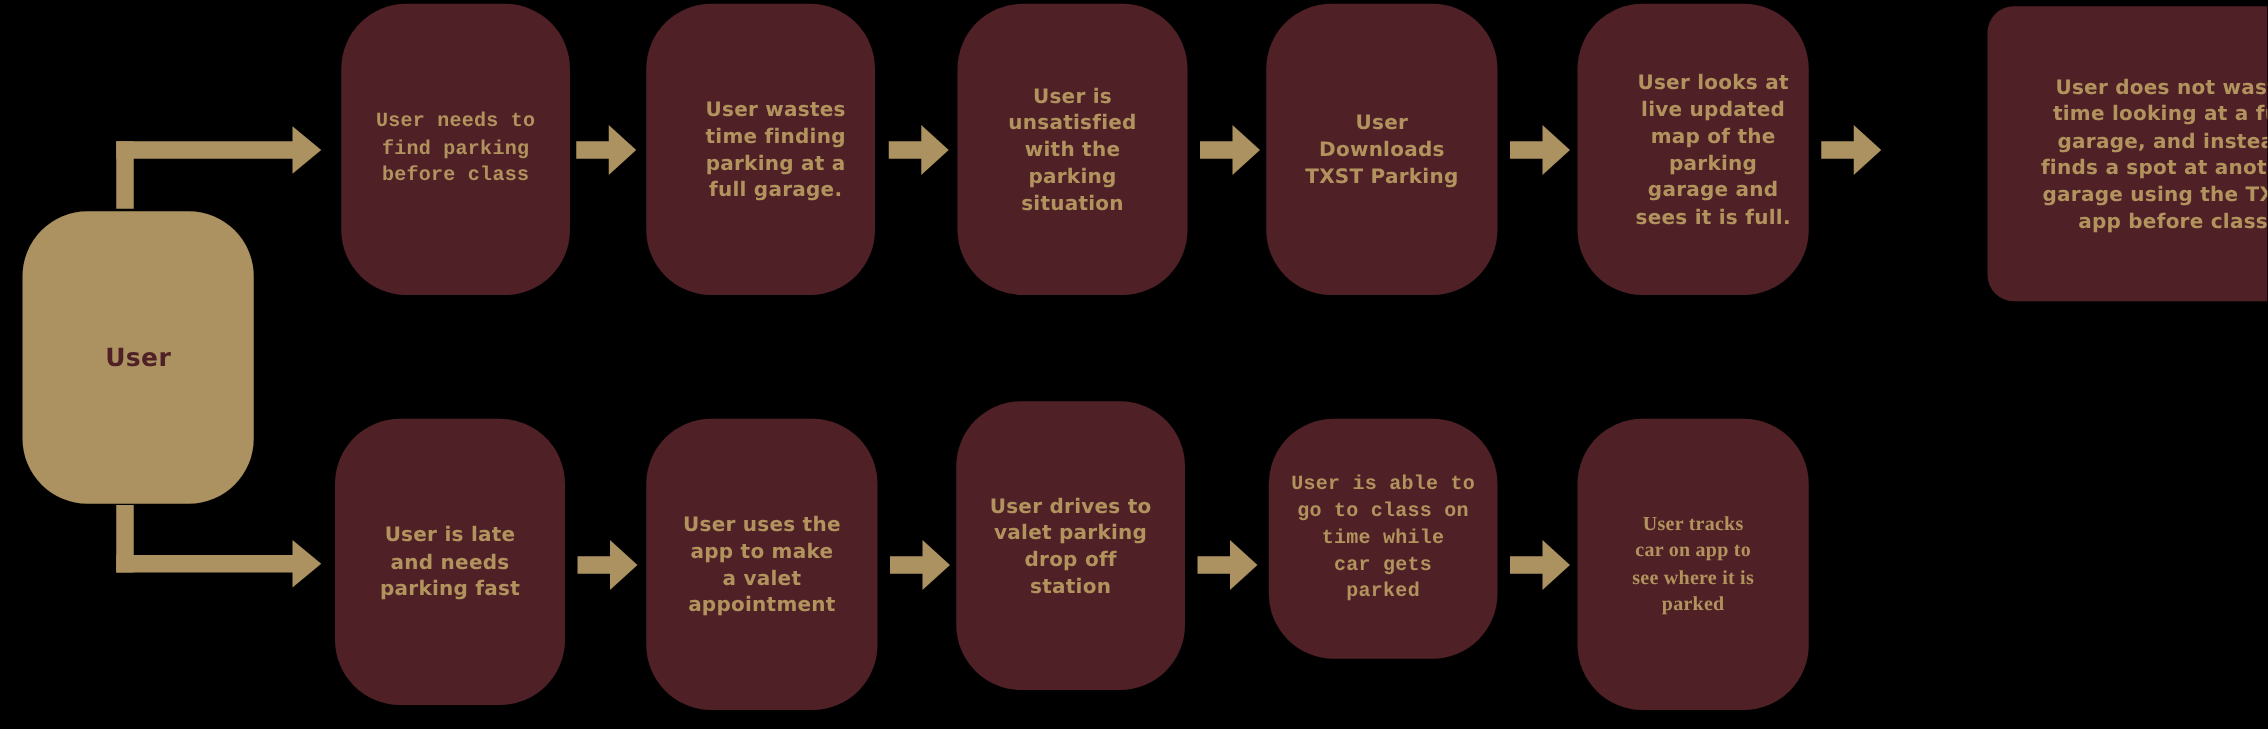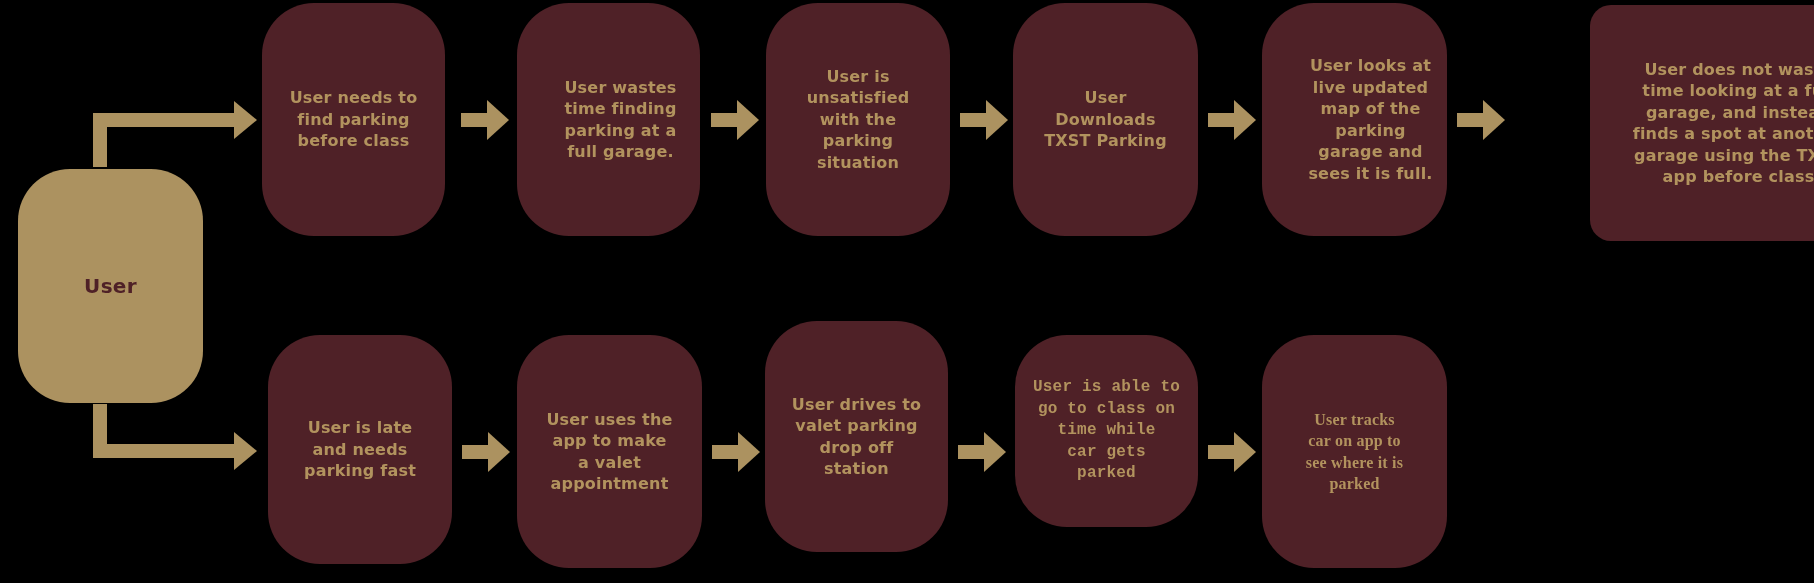--- a/index.html
+++ b/index.html
@@ -40,7 +40,7 @@
     letter-spacing: 0.3px;
   }
   
-  .t1 { left: 262px;  top: 3px; width: 183px; height: 233px; }
+  .t1 { left: 273px;  top: 3px; width: 183px; height: 233px; font-family: Liberation Mono, monospace; }
   .t2 { left: 517px;  top: 3px; width: 183px; height: 233px; padding-left: 32px; }
   .t3 { left: 766px;  top: 3px; width: 184px; height: 233px; }
   .t4 { left: 1013px; top: 3px; width: 185px; height: 233px; }

